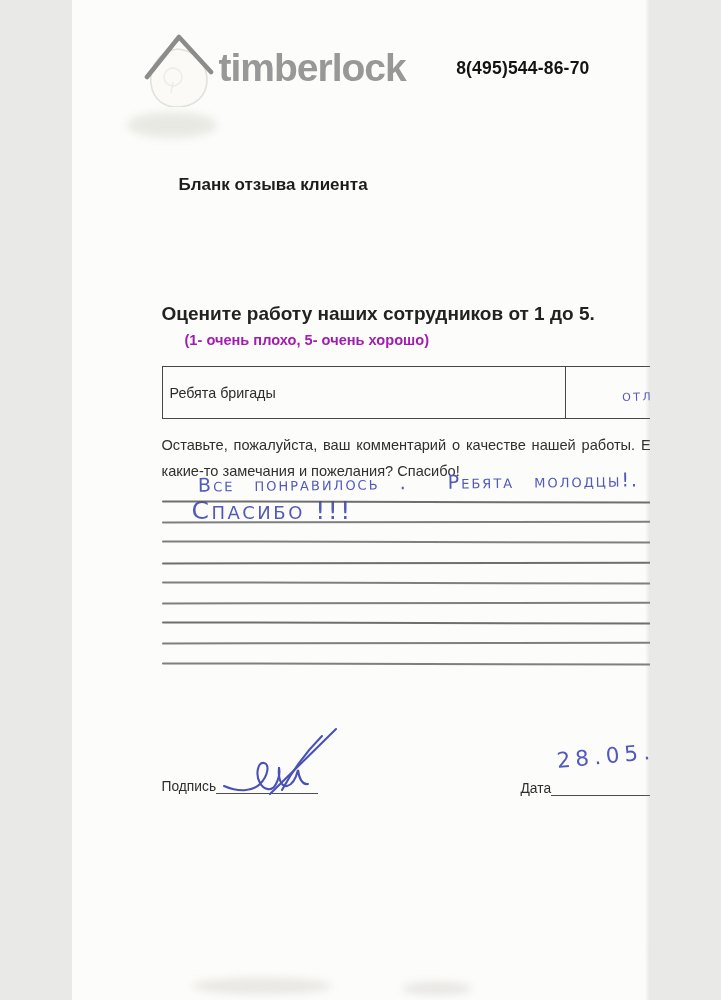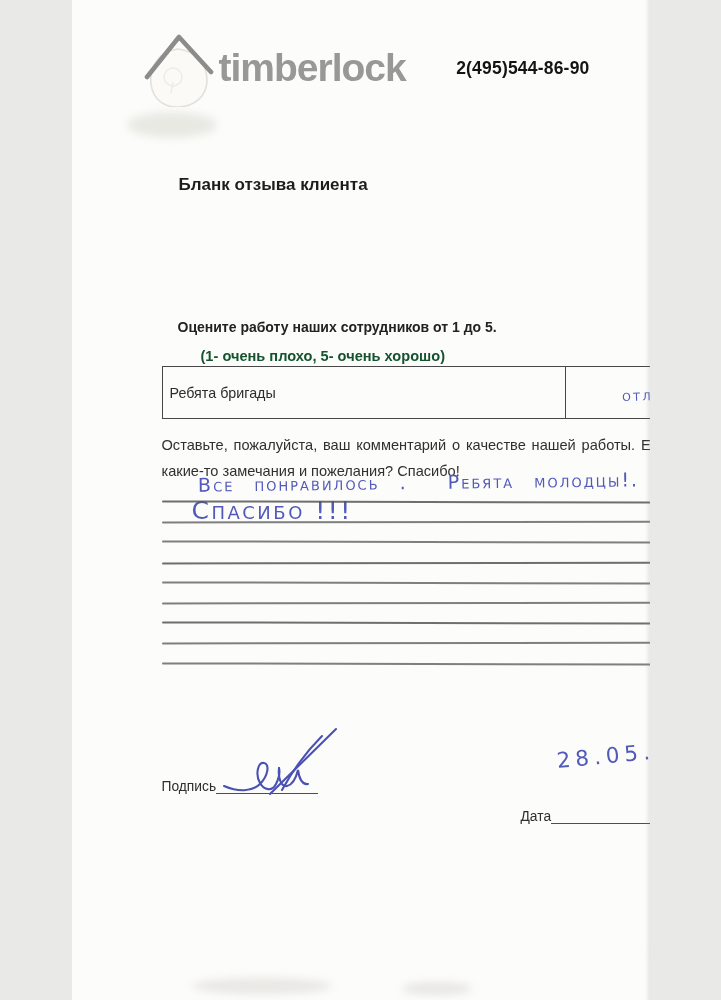--- a/index.html
+++ b/index.html
@@ -137,7 +137,7 @@
     <path d="M5 50 L 37 10 L 69 45" fill="none" stroke="#8c8c8c" stroke-width="4.6" stroke-linejoin="round" stroke-linecap="round"></path>
   </svg>
   <div class="logo-text">timberlock</div>
-  <div class="phone">2(495)544-86-90</div>
+  <div class="phone">8(495)544-86-70</div>
 
   <h1 class="title">Бланк отзыва клиента</h1>
 

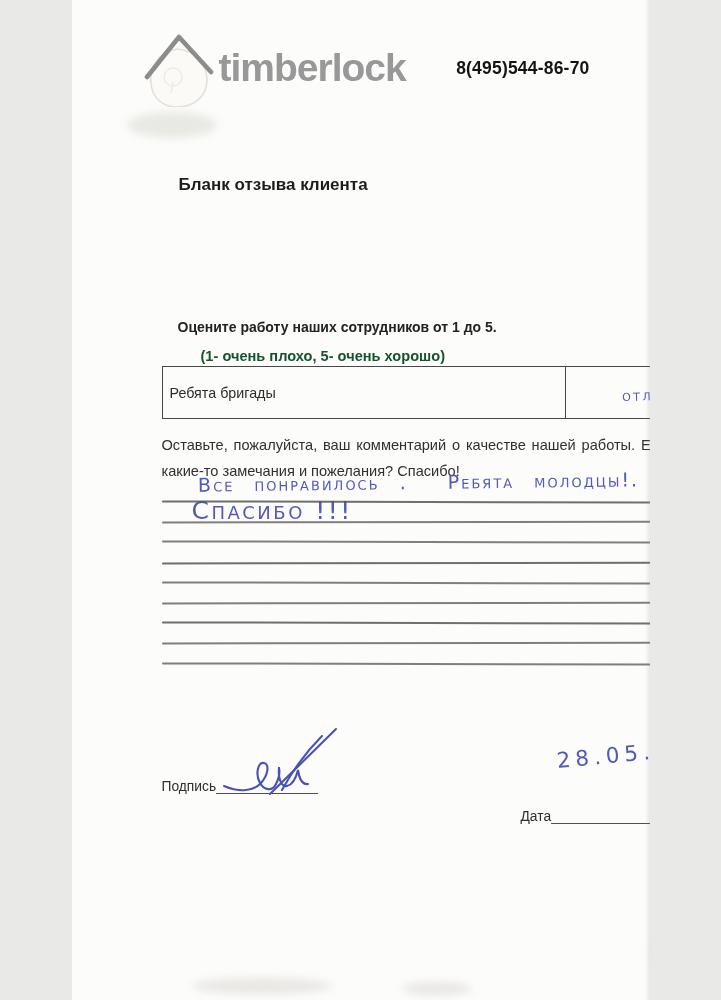--- a/index.html
+++ b/index.html
@@ -36,8 +36,8 @@
     margin:0;color:#303030;
   }
   .rate-heading{
-    position:absolute;left:90px;top:303px;margin:16px;
-    font-size:14px;font-weight:bold;color:#222;
+    position:absolute;left:90px;top:303px;margin:0;
+    font-size:19px;font-weight:bold;color:#222;
   }
   .rate-scale{
     position:absolute;left:113px;top:332px;margin:16px;

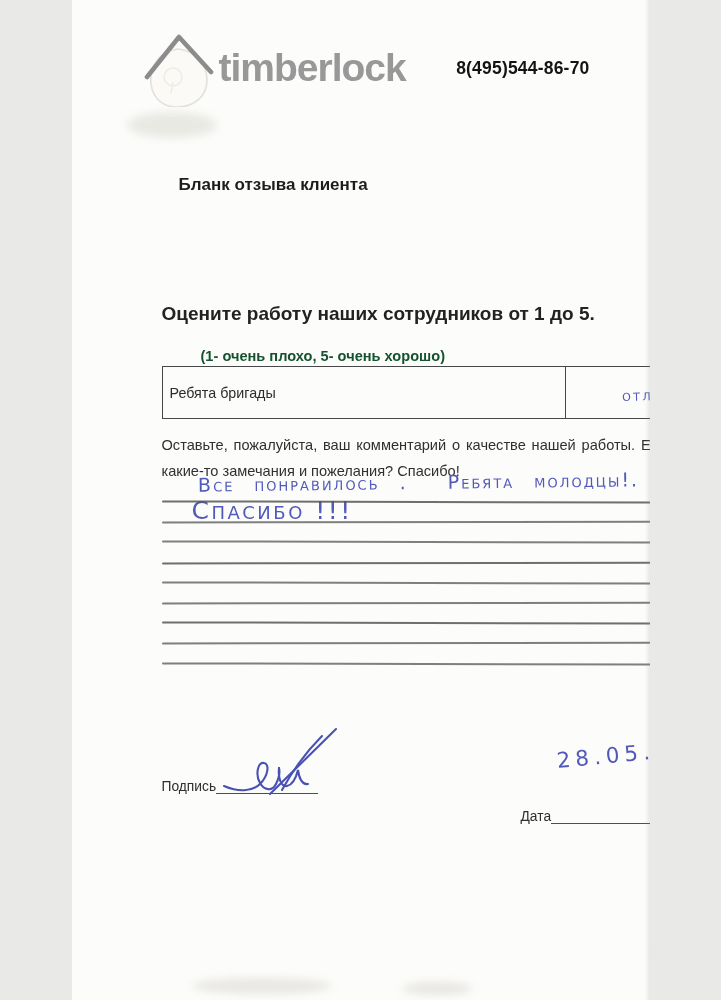--- a/index.html
+++ b/index.html
@@ -40,8 +40,8 @@
     font-size:19px;font-weight:bold;color:#222;
   }
   .rate-scale{
-    position:absolute;left:113px;top:332px;margin:16px;
-    font-size:14.6px;font-weight:bold;color:#14532d;
+    position:absolute;left:113px;top:332px;margin:0;
+    font-size:14.6px;font-weight:bold;color:#a21caf;
   }
   
   .rating-table{

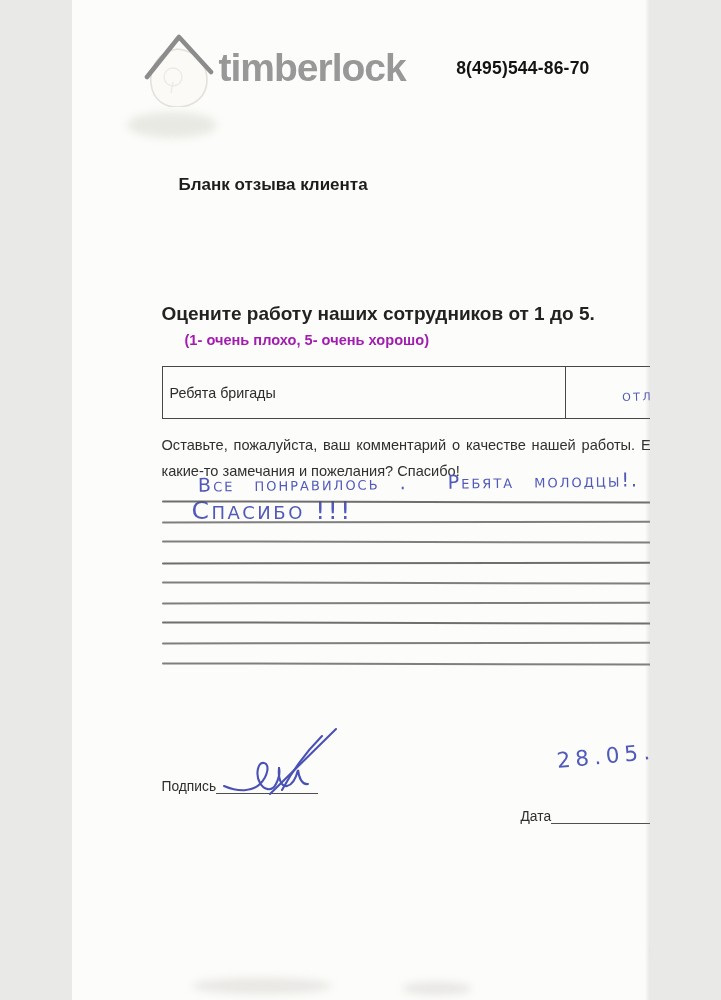--- a/index.html
+++ b/index.html
@@ -92,7 +92,7 @@
     font-size:13.8px;color:#2e2e2e;
   }
   .sig-block{left:90px;top:778px;}
-  .date-block{left:449px;top:808px;}
+  .date-block{left:449px;top:780px;}
   .uline{
     display:inline-block;height:15px;
     border-bottom:1.8px solid #4f4f4f;

